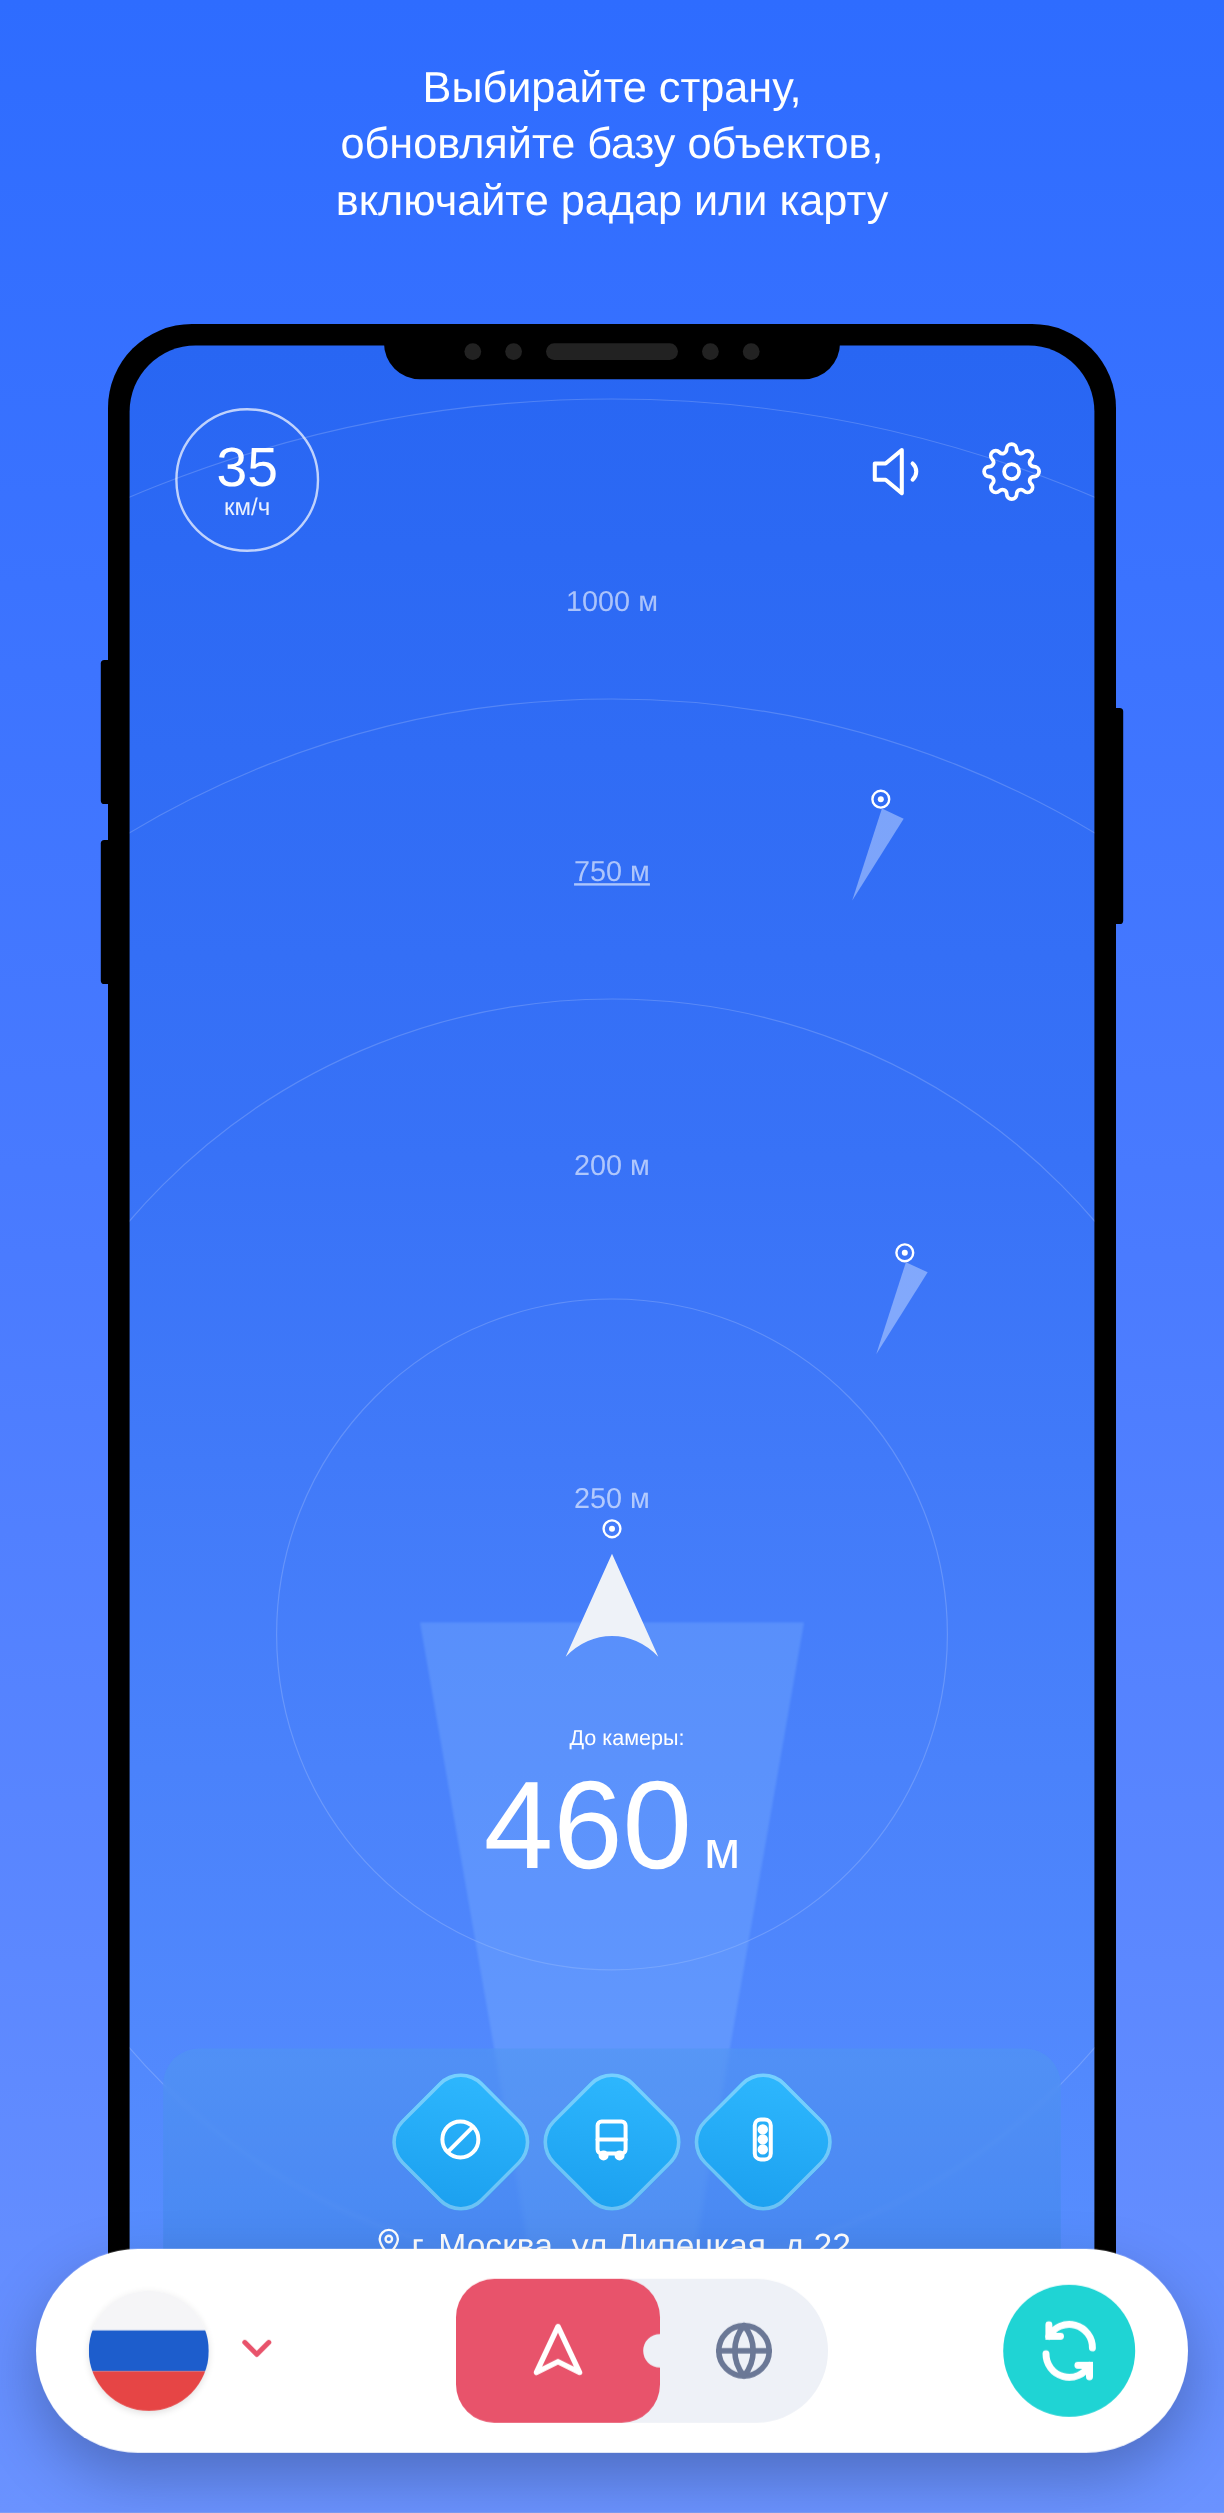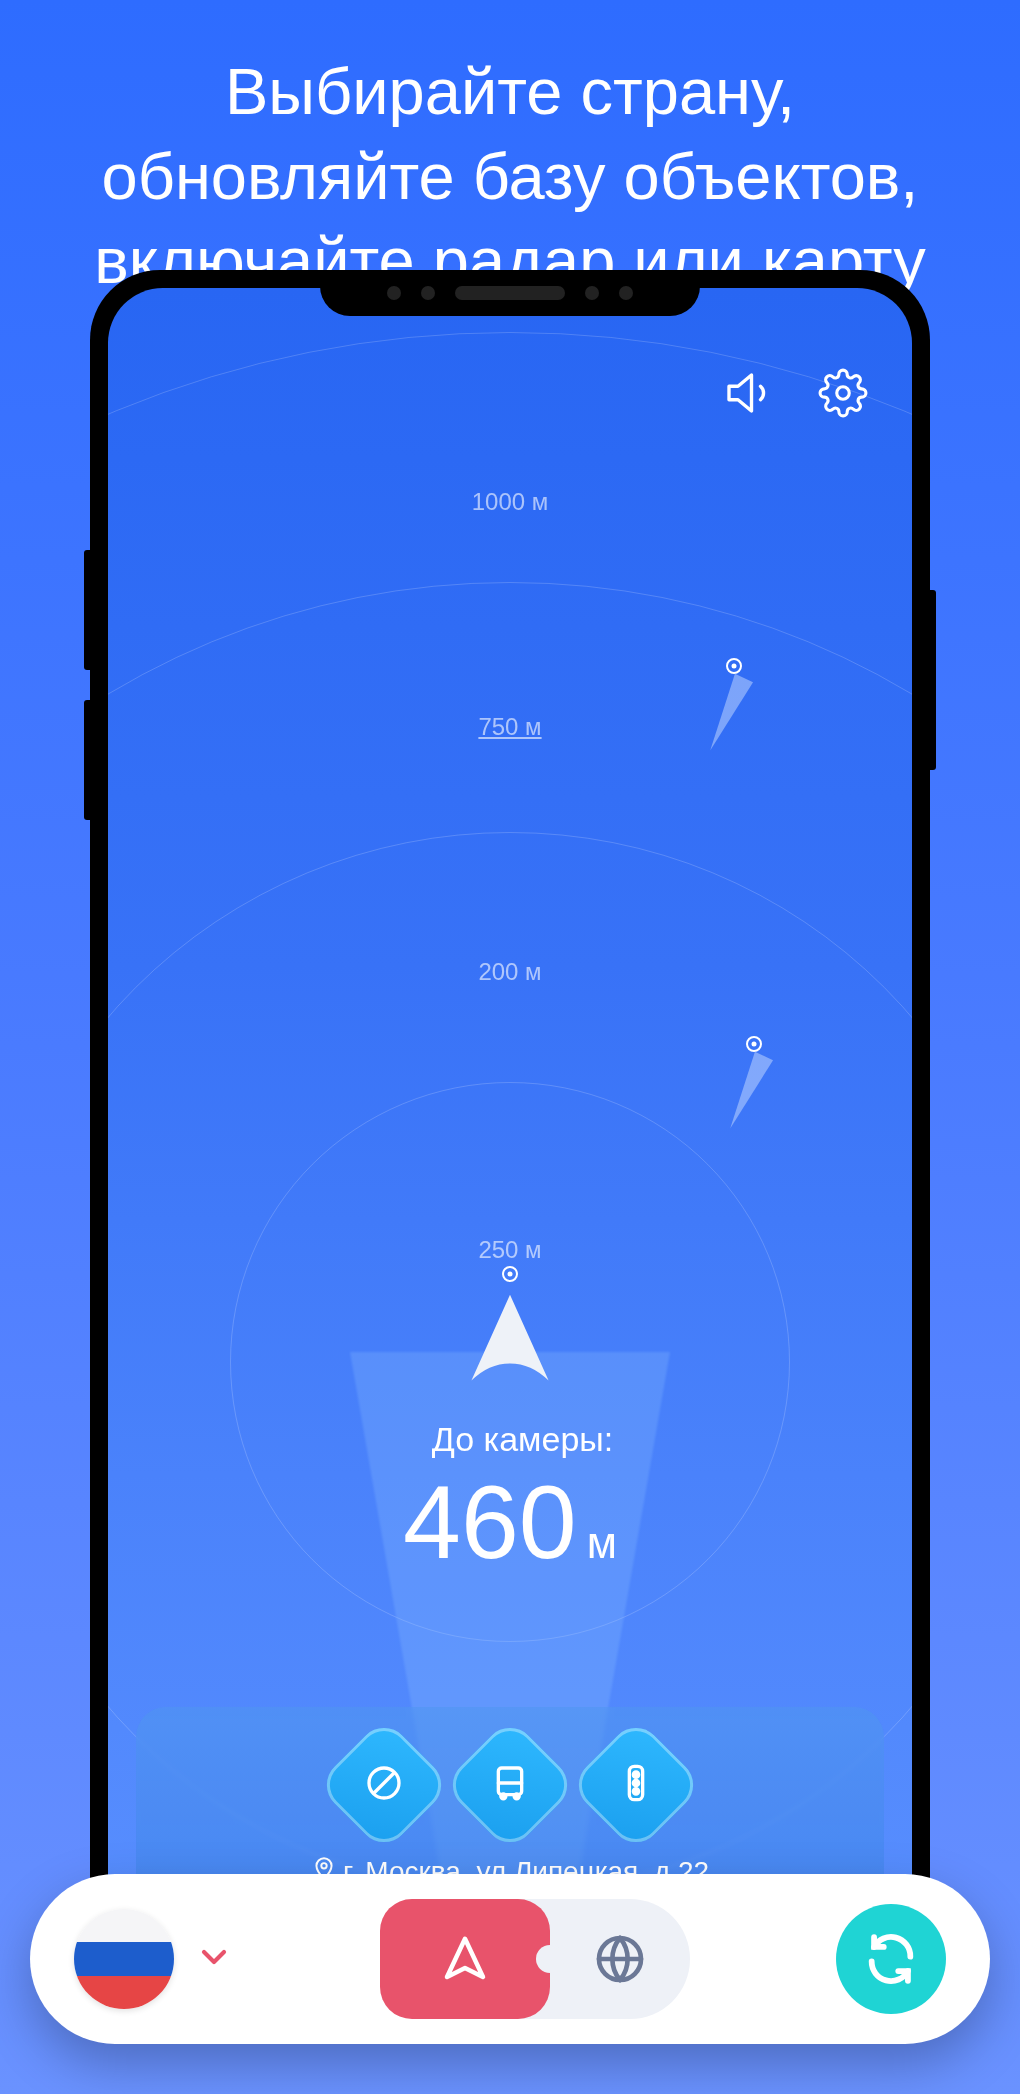--- a/index.html
+++ b/index.html
@@ -15,7 +15,7 @@
 .headline {
   color: #fff;
   text-align: center;
-  font-size: 65px;
+  font-size: 36px;
   line-height: 1.3;
   font-weight: 400;
   padding: 50px 40px 30px;

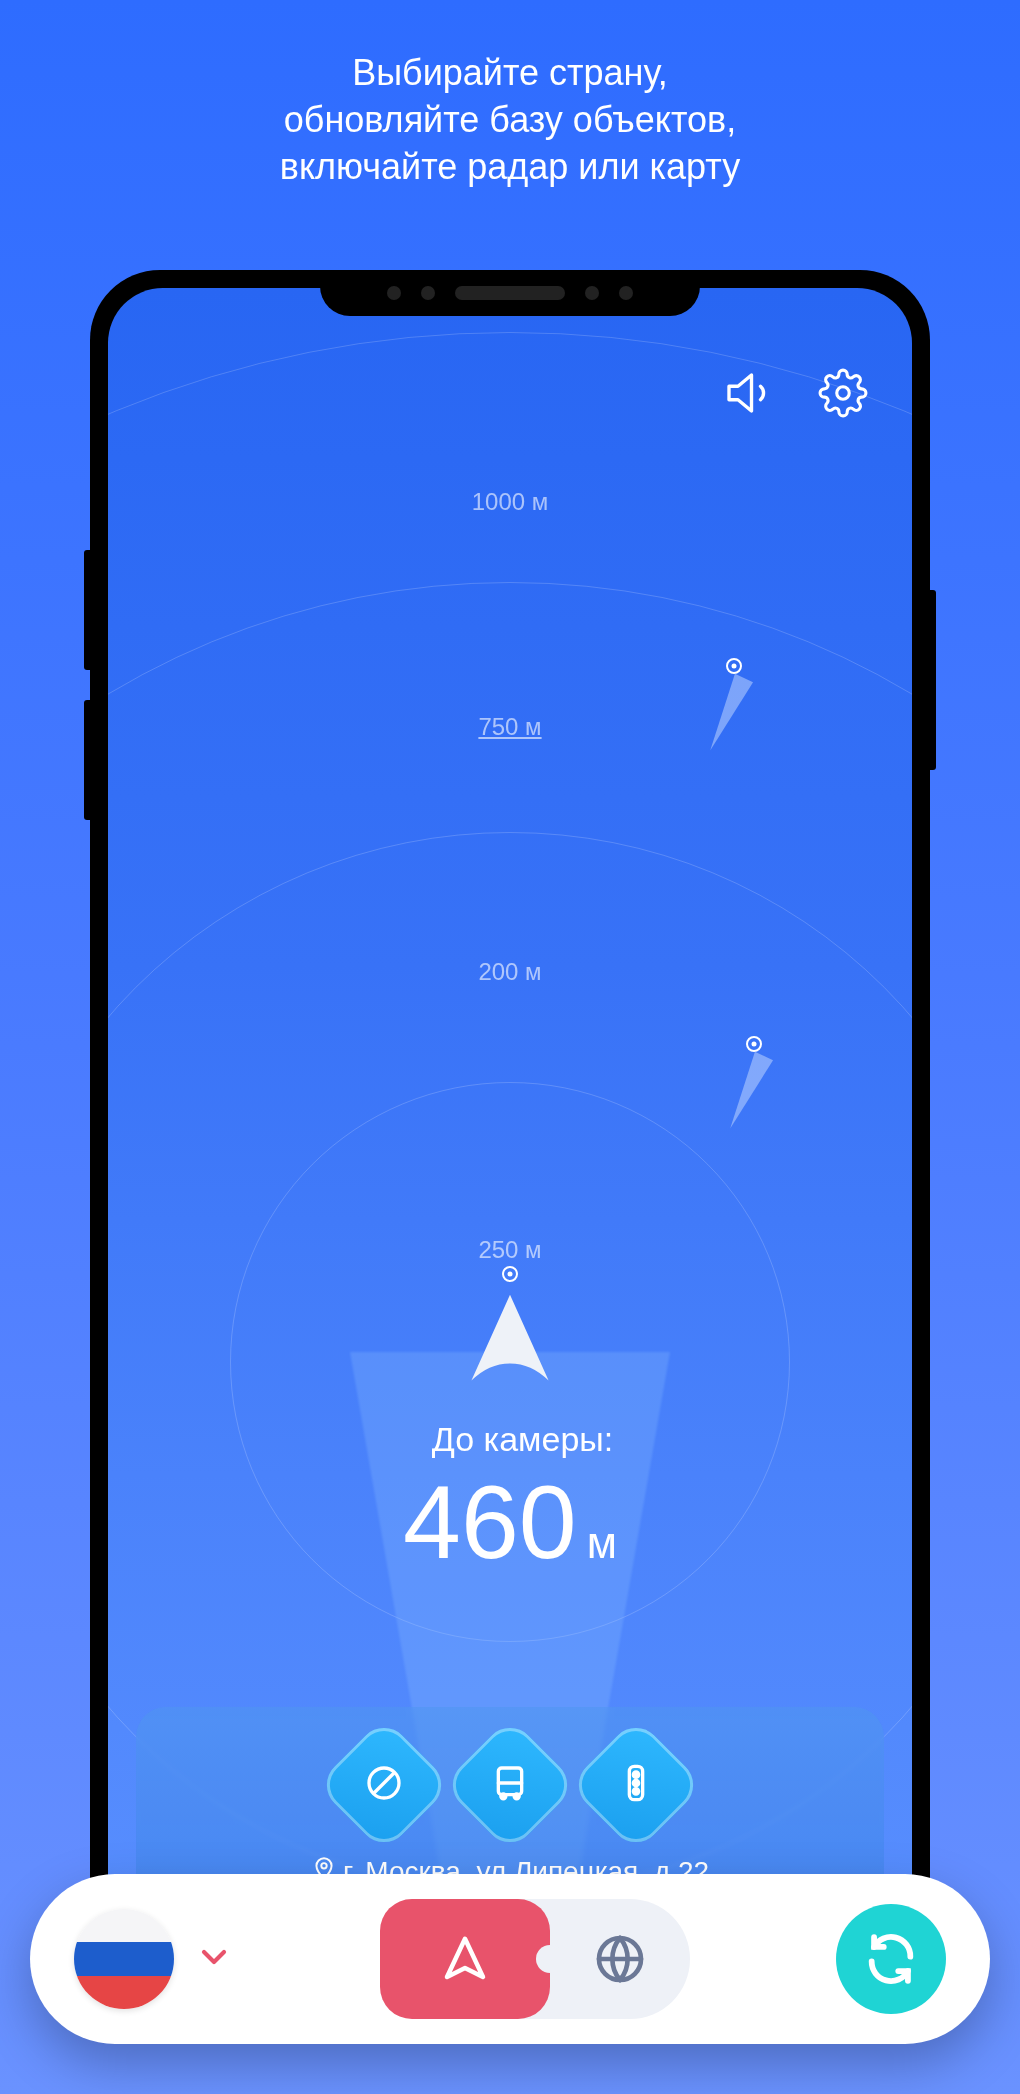--- a/index.html
+++ b/index.html
@@ -233,6 +233,10 @@
     </div>
     <div class="beam"></div>
 
+    <div class="speed-badge">
+      <div class="speed-num">35</div>
+      <div class="speed-unit">км/ч</div>
+    </div>
 
     <div class="top-icons">
       <div class="icon-btn">

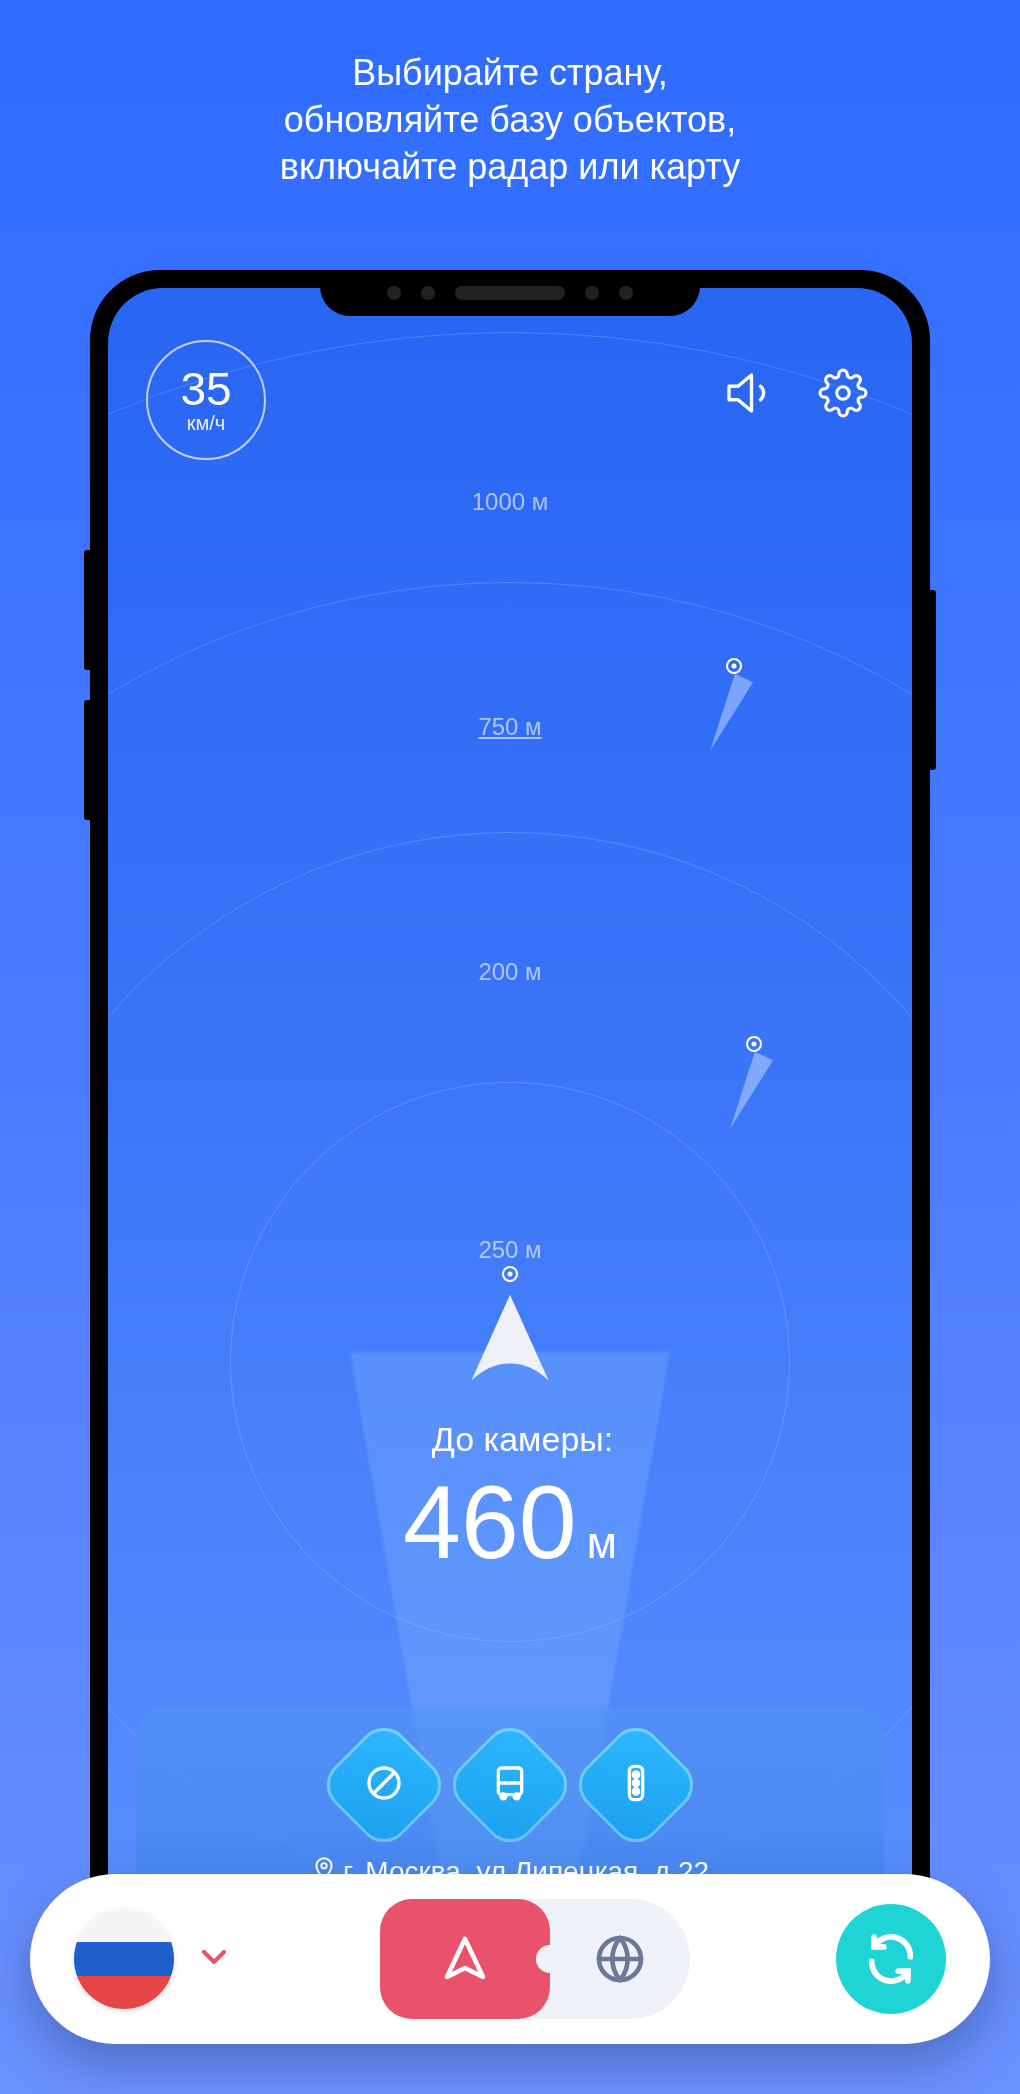--- a/index.html
+++ b/index.html
@@ -131,7 +131,7 @@
   position:absolute; left:0; right:0; bottom:400px;
   text-align:center; color:#fff;
 }
-.to-camera-label { font-size:34px; font-weight:300; margin-bottom:4px;margin-left:25px; }
+.to-camera-label { font-size:18px; font-weight:300; margin-bottom:4px;margin-left:25px; }
 .to-camera-dist { font-size:104px; font-weight:400; display:inline; }
 .to-camera-unit { font-size:44px; font-weight:300; margin-left:10px; }
 

